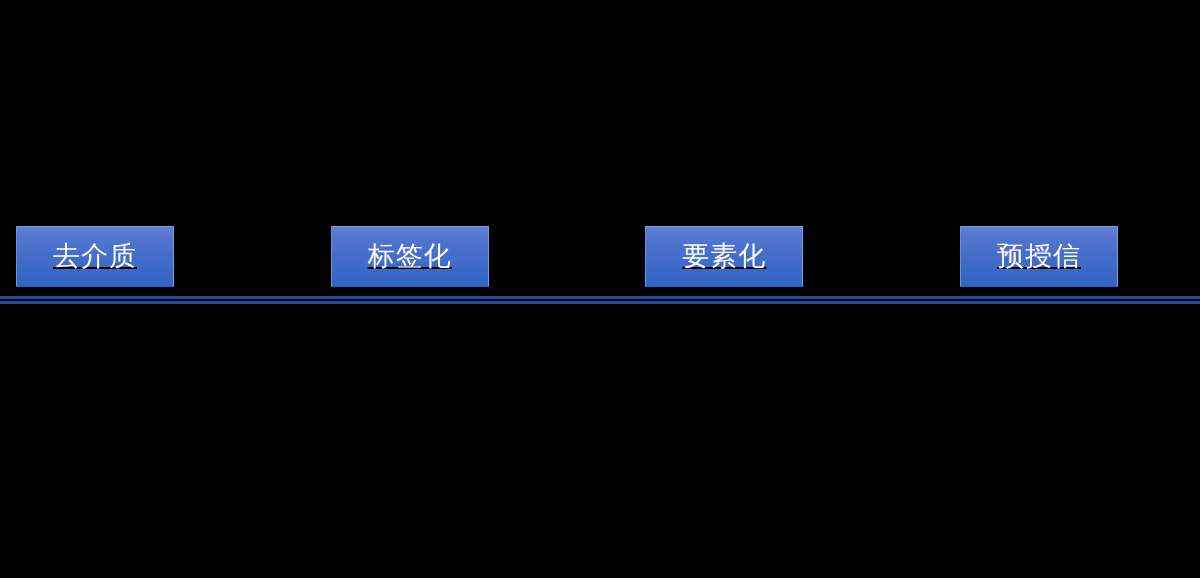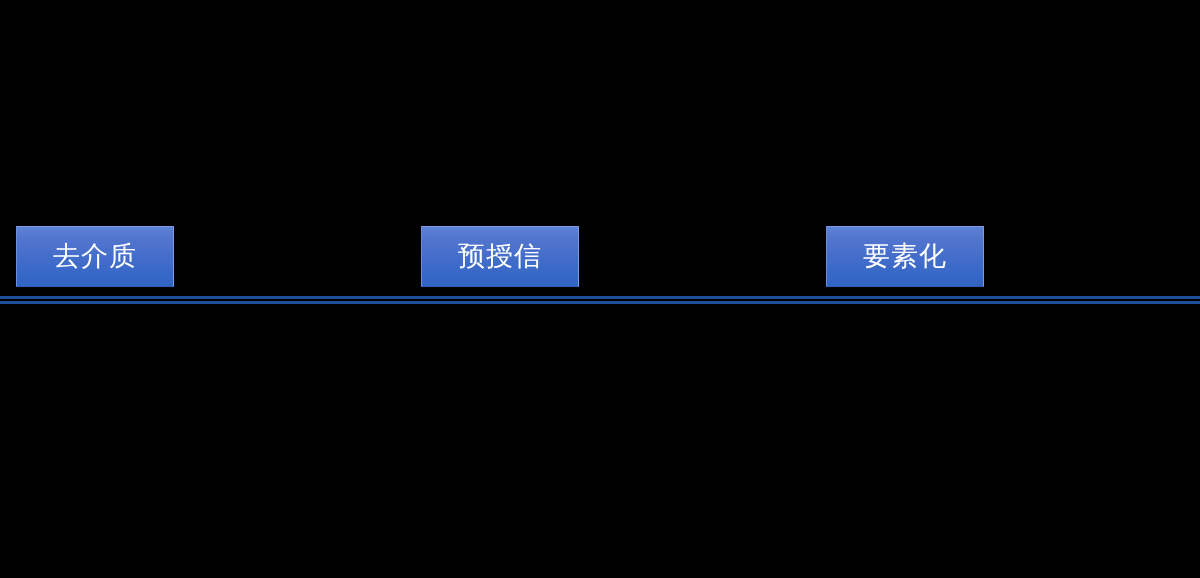--- a/index.html
+++ b/index.html
@@ -27,12 +27,13 @@
     position: absolute;
     left: 16px;
     top: 226px;
-    width: 968px;
+    width: 1102px;
     height: 61px;
     display: flex;
     flex-direction: row;
     justify-content: space-between;
     align-items: stretch;
+    text-decoration: underline;
   }
 
   .flow-box {

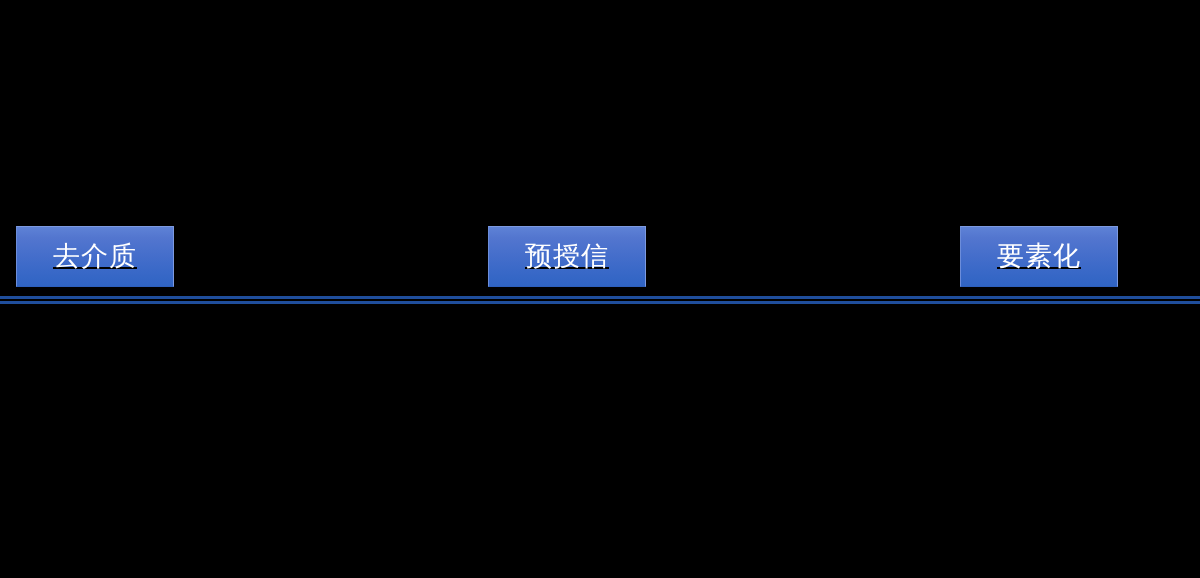--- a/index.html
+++ b/index.html
@@ -90,6 +90,9 @@
     </div>
 
 
+    <div class="flow-box">
+      <span class="flow-box-label">标签化</span>
+    </div>
 
     <div class="flow-box">
       <span class="flow-box-label">预授信</span>

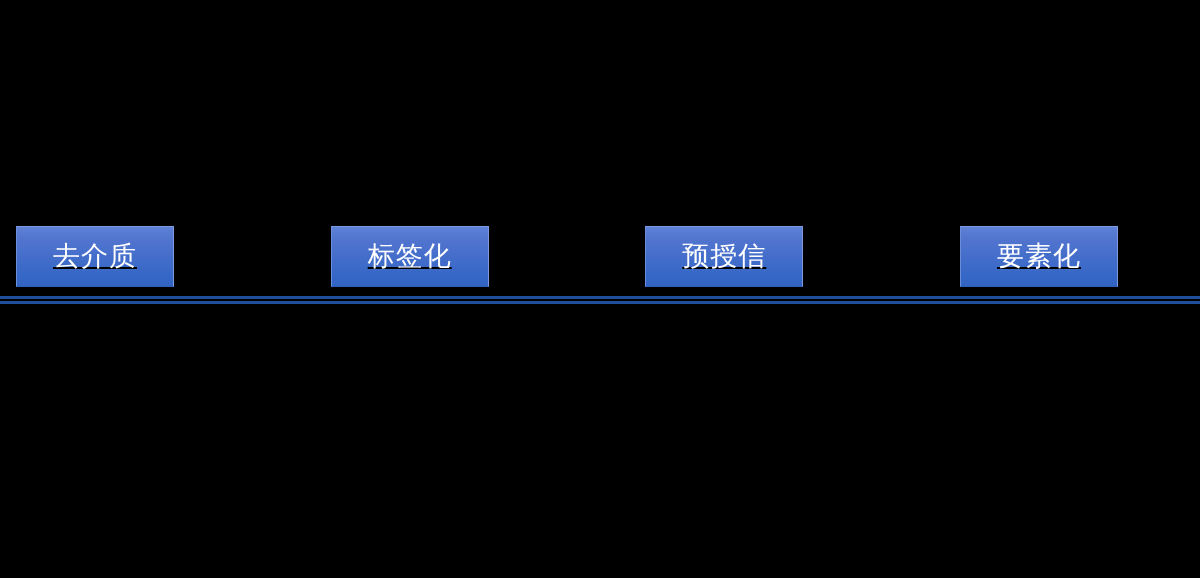--- a/index.html
+++ b/index.html
@@ -95,11 +95,11 @@
     </div>
 
     <div class="flow-box">
-      <span class="flow-box-label">预授信</span>
+      <span class="flow-box-label">要素化</span>
     </div>
 
     <div class="flow-box">
-      <span class="flow-box-label">要素化</span>
+      <span class="flow-box-label">预授信</span>
     </div>
 
 

